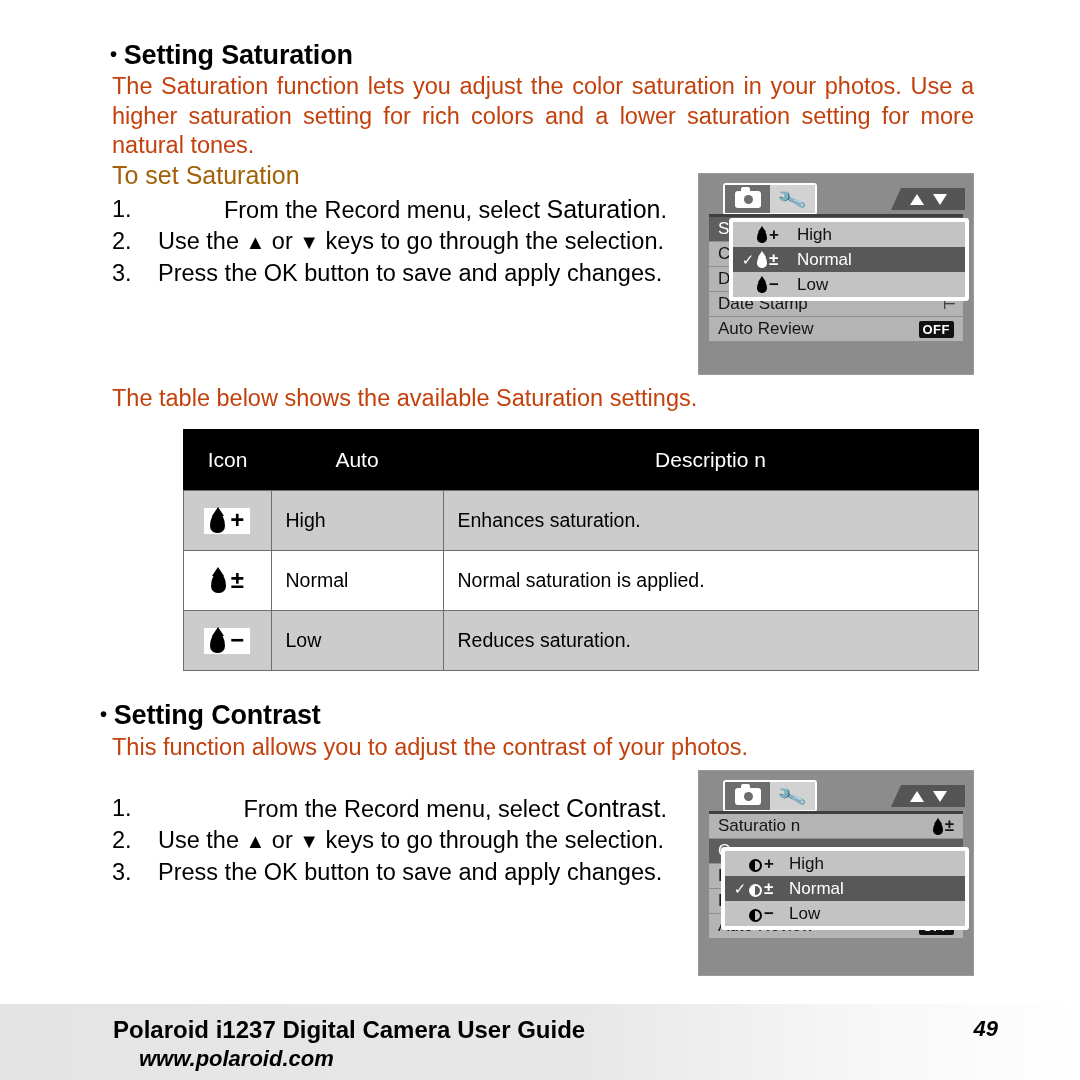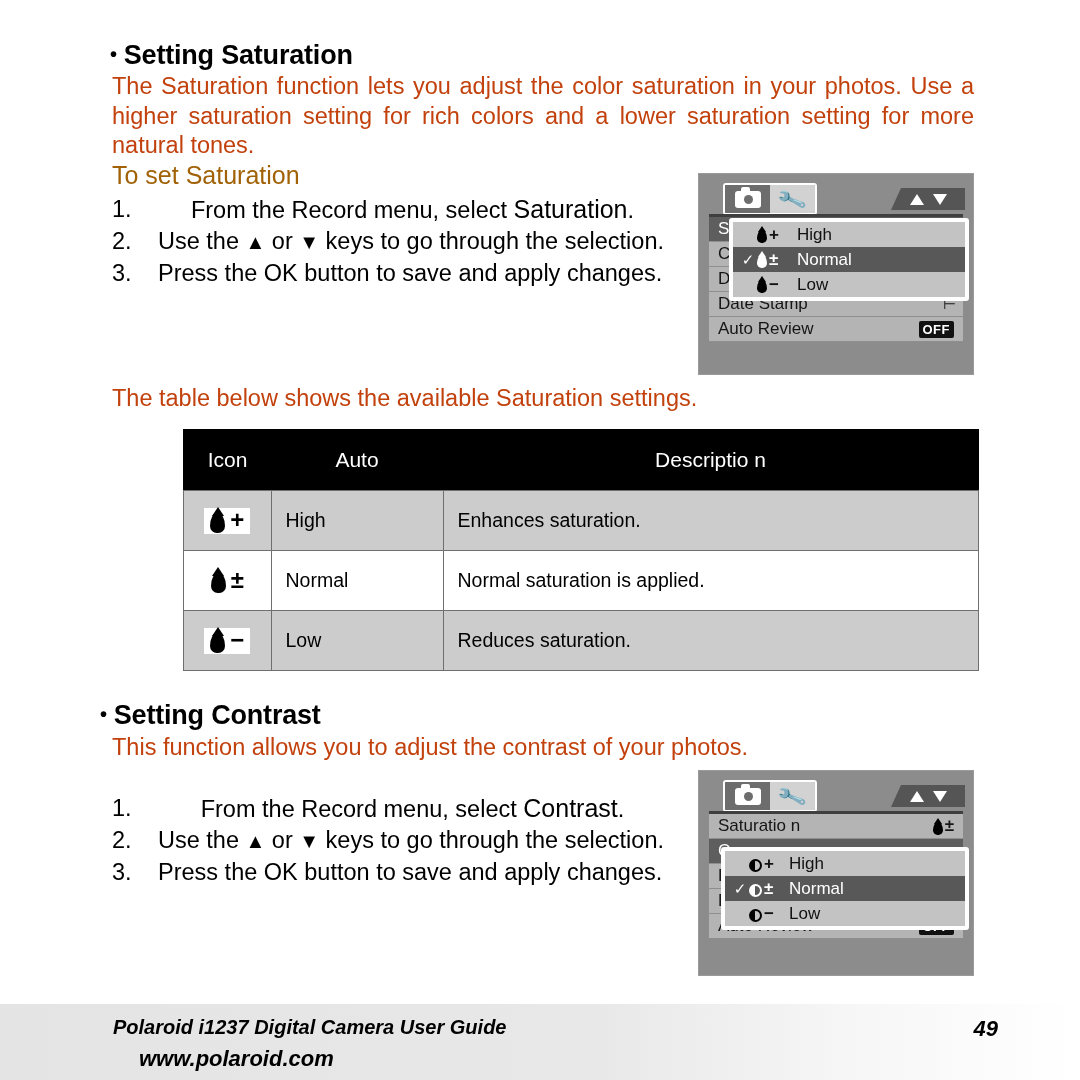--- a/index.html
+++ b/index.html
@@ -73,7 +73,7 @@
     text-align: justify;
     text-justify: inter-word;
   }
-  .step-text.noj { text-align: center; }
+  .step-text.noj { text-align: right; }
   .step-text > span.tri { font-size: 20px; }
   .bigword { font-size: 25px; }
 

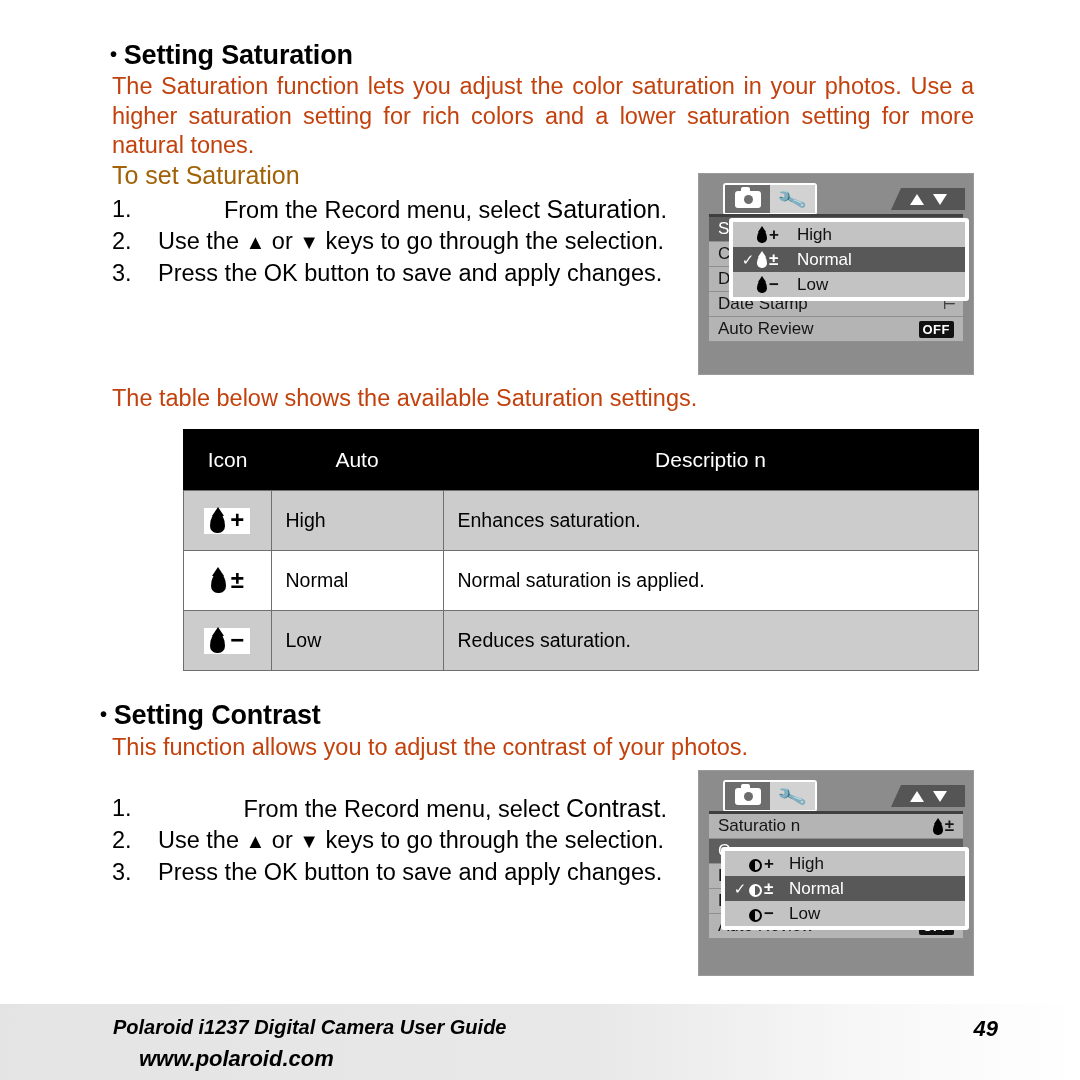--- a/index.html
+++ b/index.html
@@ -360,9 +360,8 @@
     position: absolute;
     left: 113px;
     top: 12px;
-    font-size: 20px;
+    font-size: 24px;
     font-weight: bold;
-    font-style: italic;
     white-space: nowrap;
   }
   .footer-url {

